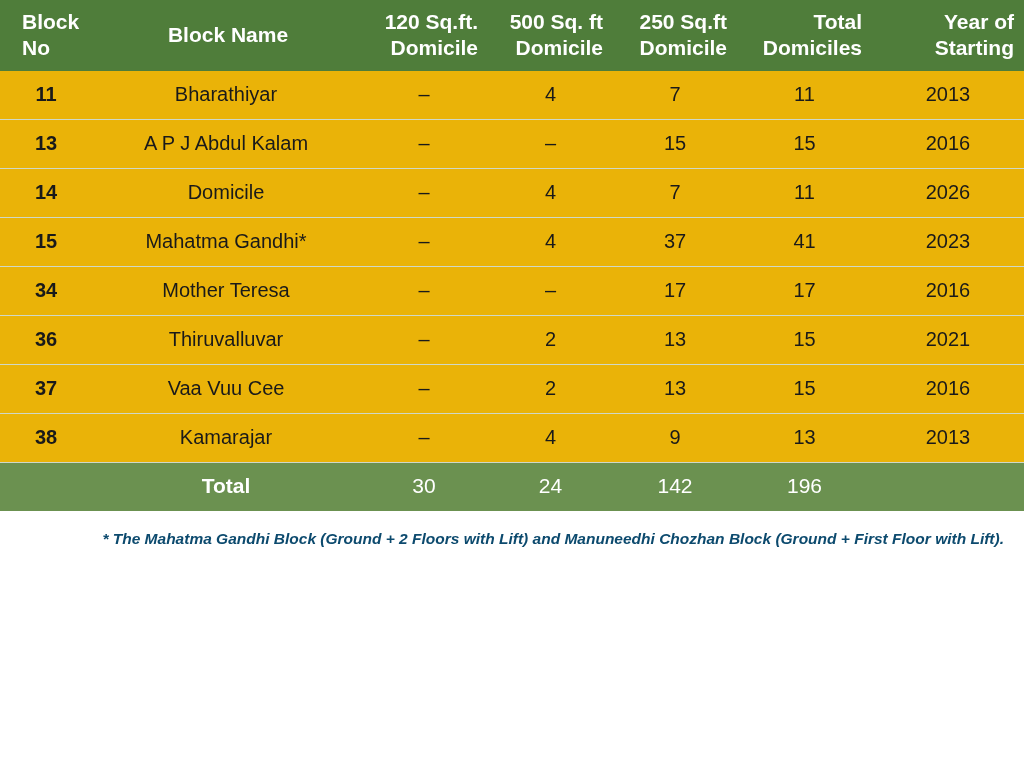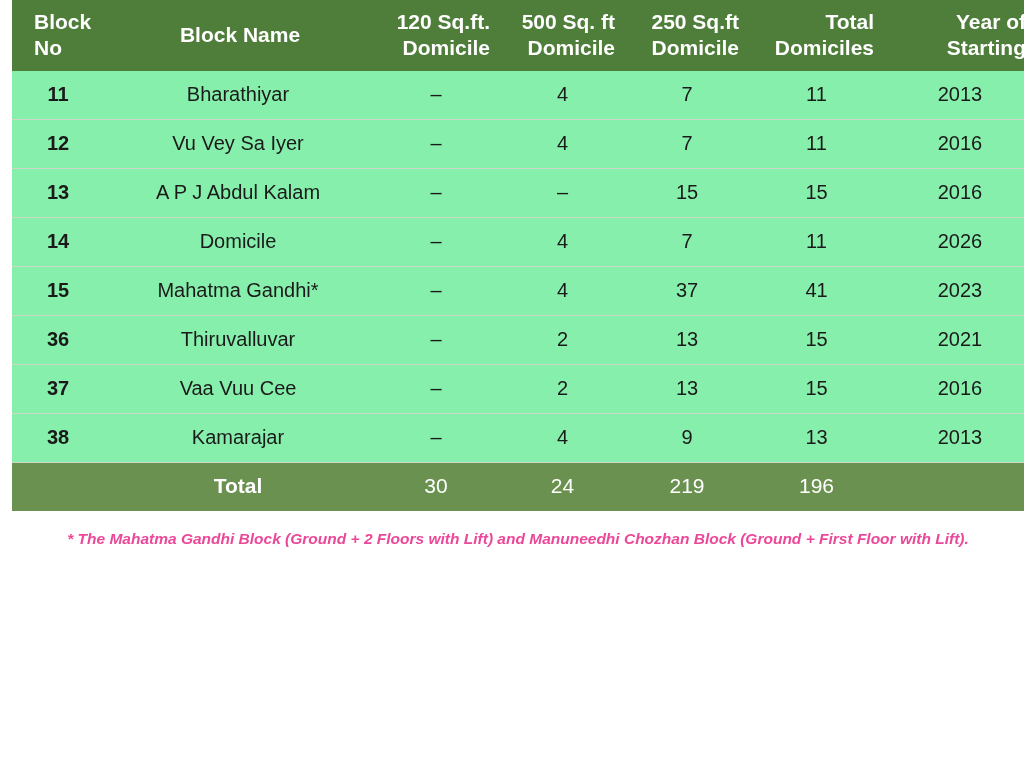--- a/index.html
+++ b/index.html
@@ -19,7 +19,6 @@
     height: 768px;
     position: relative;
     box-sizing: border-box;
-    padding-left: 12px;
   }
   table.domicile-table {
     width: 1024px;

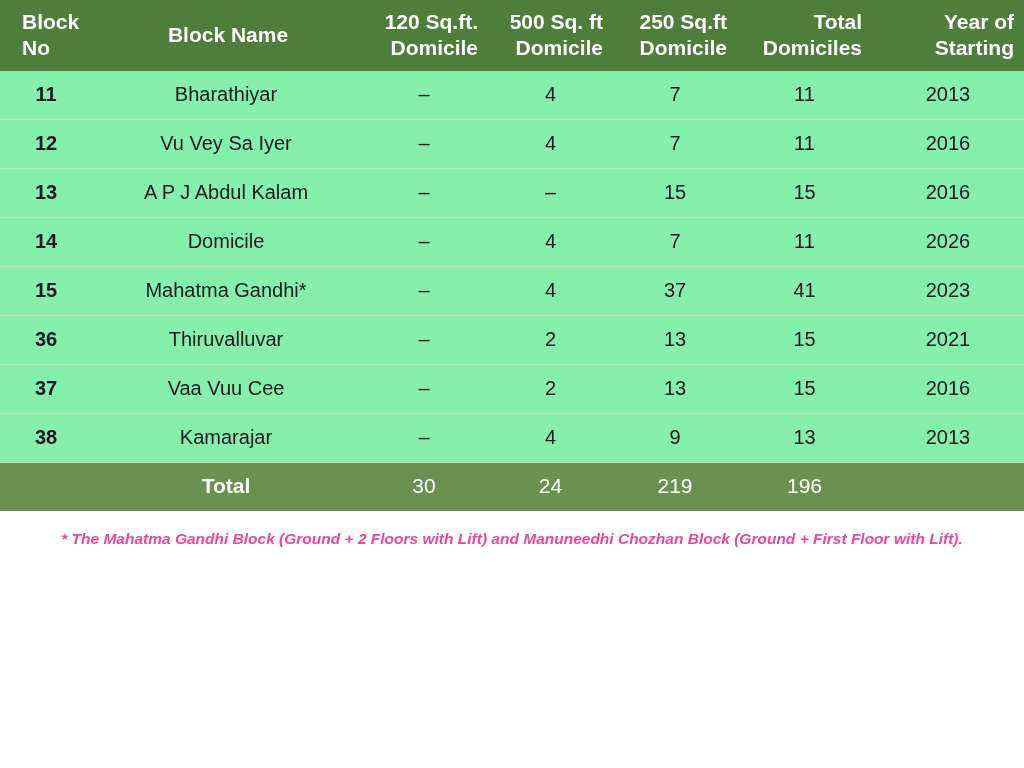--- a/index.html
+++ b/index.html
@@ -55,7 +55,7 @@
   }
 
   tbody tr.data-row {
-    background: #86efac;
+    background: #eab308;
     border-bottom: 1px solid #cfd8c8;
   }
   tbody tr.data-row td {

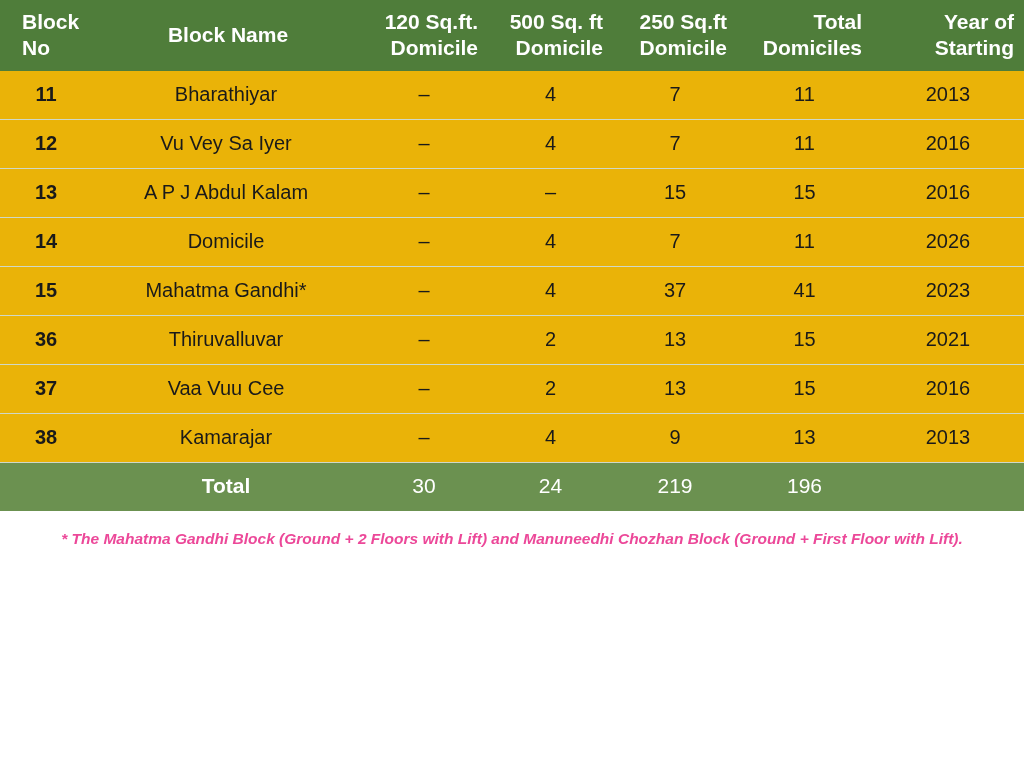--- a/index.html
+++ b/index.html
@@ -166,15 +166,6 @@
         <td class="num">2013</td>
       </tr>
       <tr class="data-row">
-        <td class="td-blockno">12</td>
-        <td class="td-blockname">Vu Vey Sa Iyer</td>
-        <td class="dash">–</td>
-        <td class="num">4</td>
-        <td class="num">7</td>
-        <td class="num">11</td>
-        <td class="num">2016</td>
-      </tr>
-      <tr class="data-row">
         <td class="td-blockno">13</td>
         <td class="td-blockname">A P J Abdul Kalam</td>
         <td class="dash">–</td>

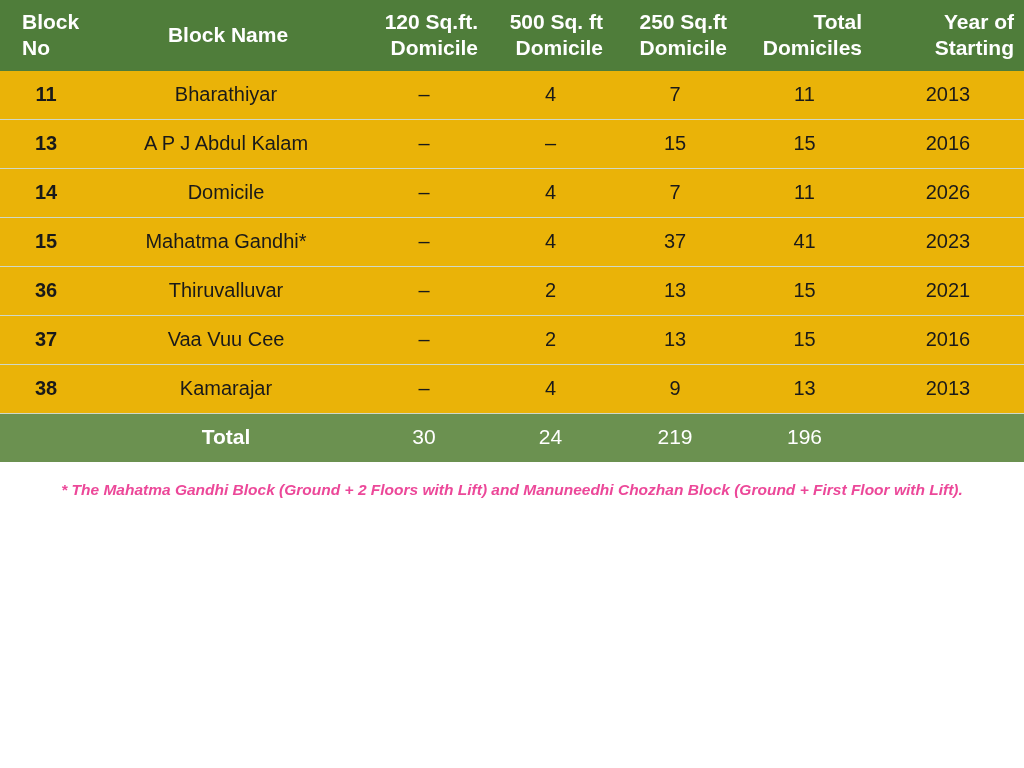--- a/index.html
+++ b/index.html
@@ -193,6 +193,15 @@
         <td class="num">2023</td>
       </tr>
       <tr class="data-row">
+        <td class="td-blockno">34</td>
+        <td class="td-blockname">Mother Teresa</td>
+        <td class="dash">–</td>
+        <td class="dash">–</td>
+        <td class="num">17</td>
+        <td class="num">17</td>
+        <td class="num">2016</td>
+      </tr>
+      <tr class="data-row">
         <td class="td-blockno">36</td>
         <td class="td-blockname">Thiruvalluvar</td>
         <td class="dash">–</td>

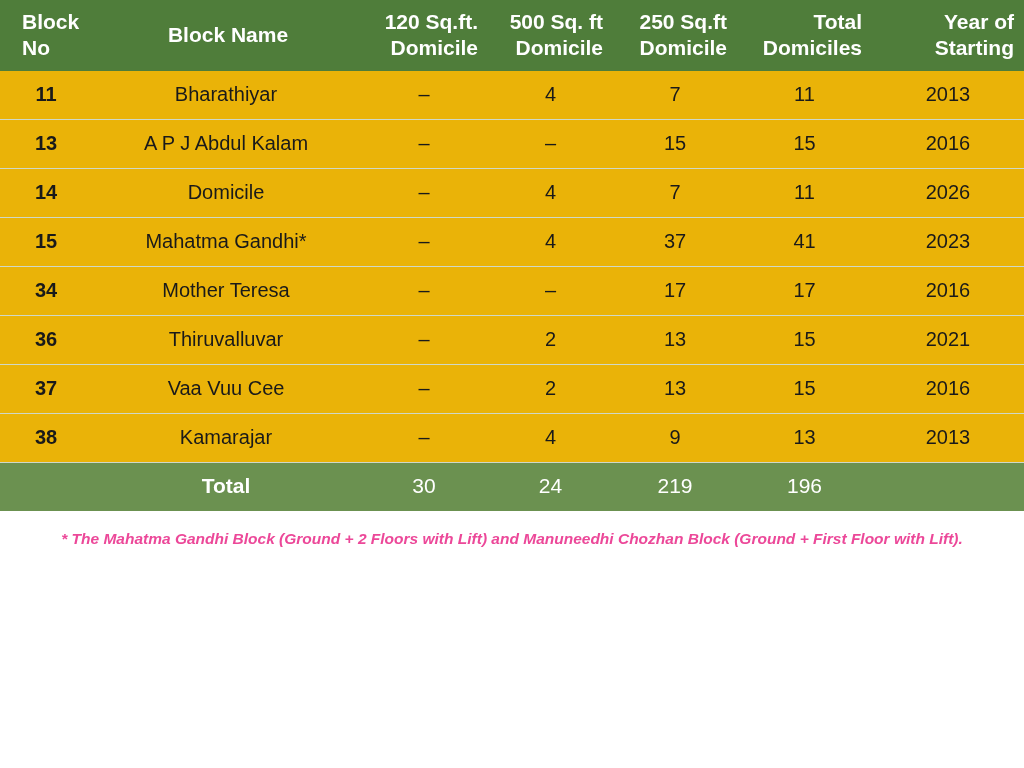--- a/index.html
+++ b/index.html
@@ -235,7 +235,7 @@
         <td class="tf-label">Total</td>
         <td>30</td>
         <td>24</td>
-        <td>219</td>
+        <td>142</td>
         <td>196</td>
         <td></td>
       </tr>

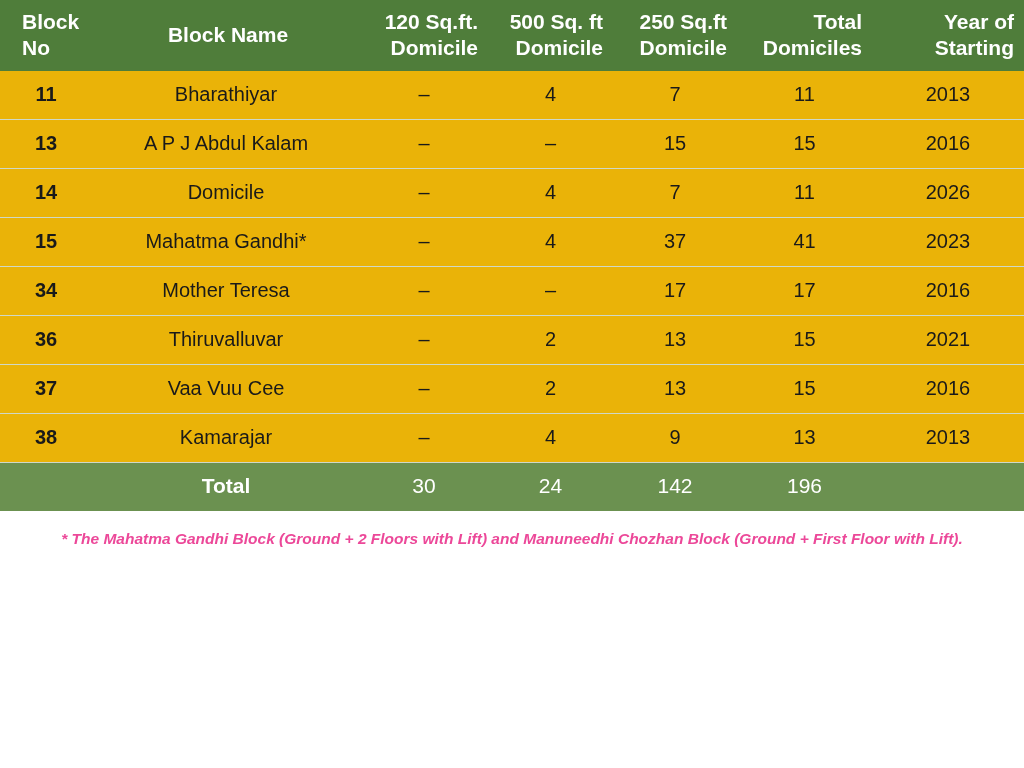--- a/index.html
+++ b/index.html
@@ -103,8 +103,8 @@
     font-size: 15.5px;
     font-style: italic;
     font-weight: bold;
-    text-align: center;
-    color: #ec4899;
+    text-align: right;
+    color: #0c4a6e;
     padding: 18px 20px 0 20px;
     line-height: 1.3;
   }

